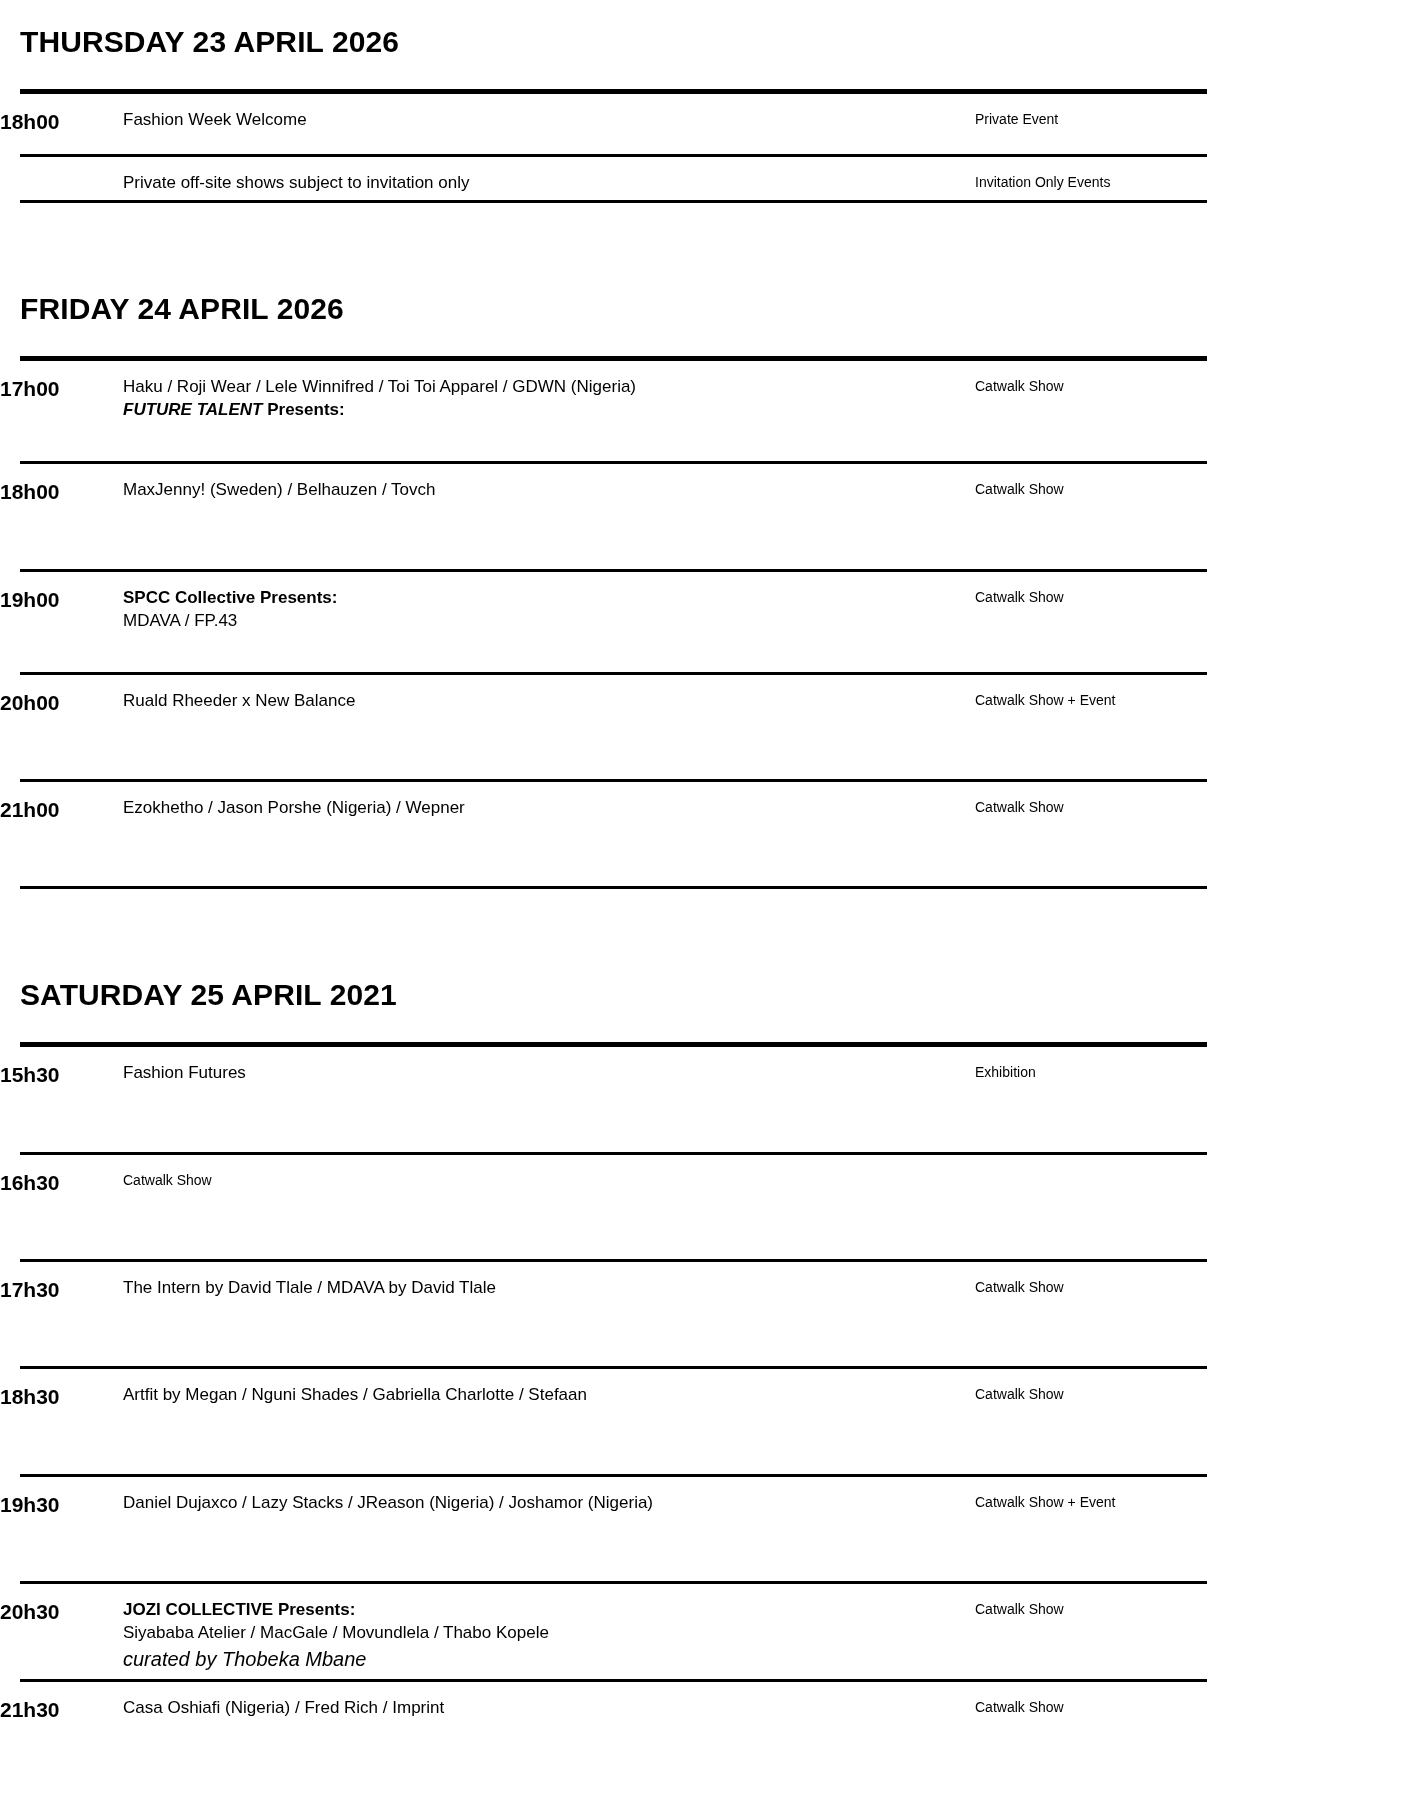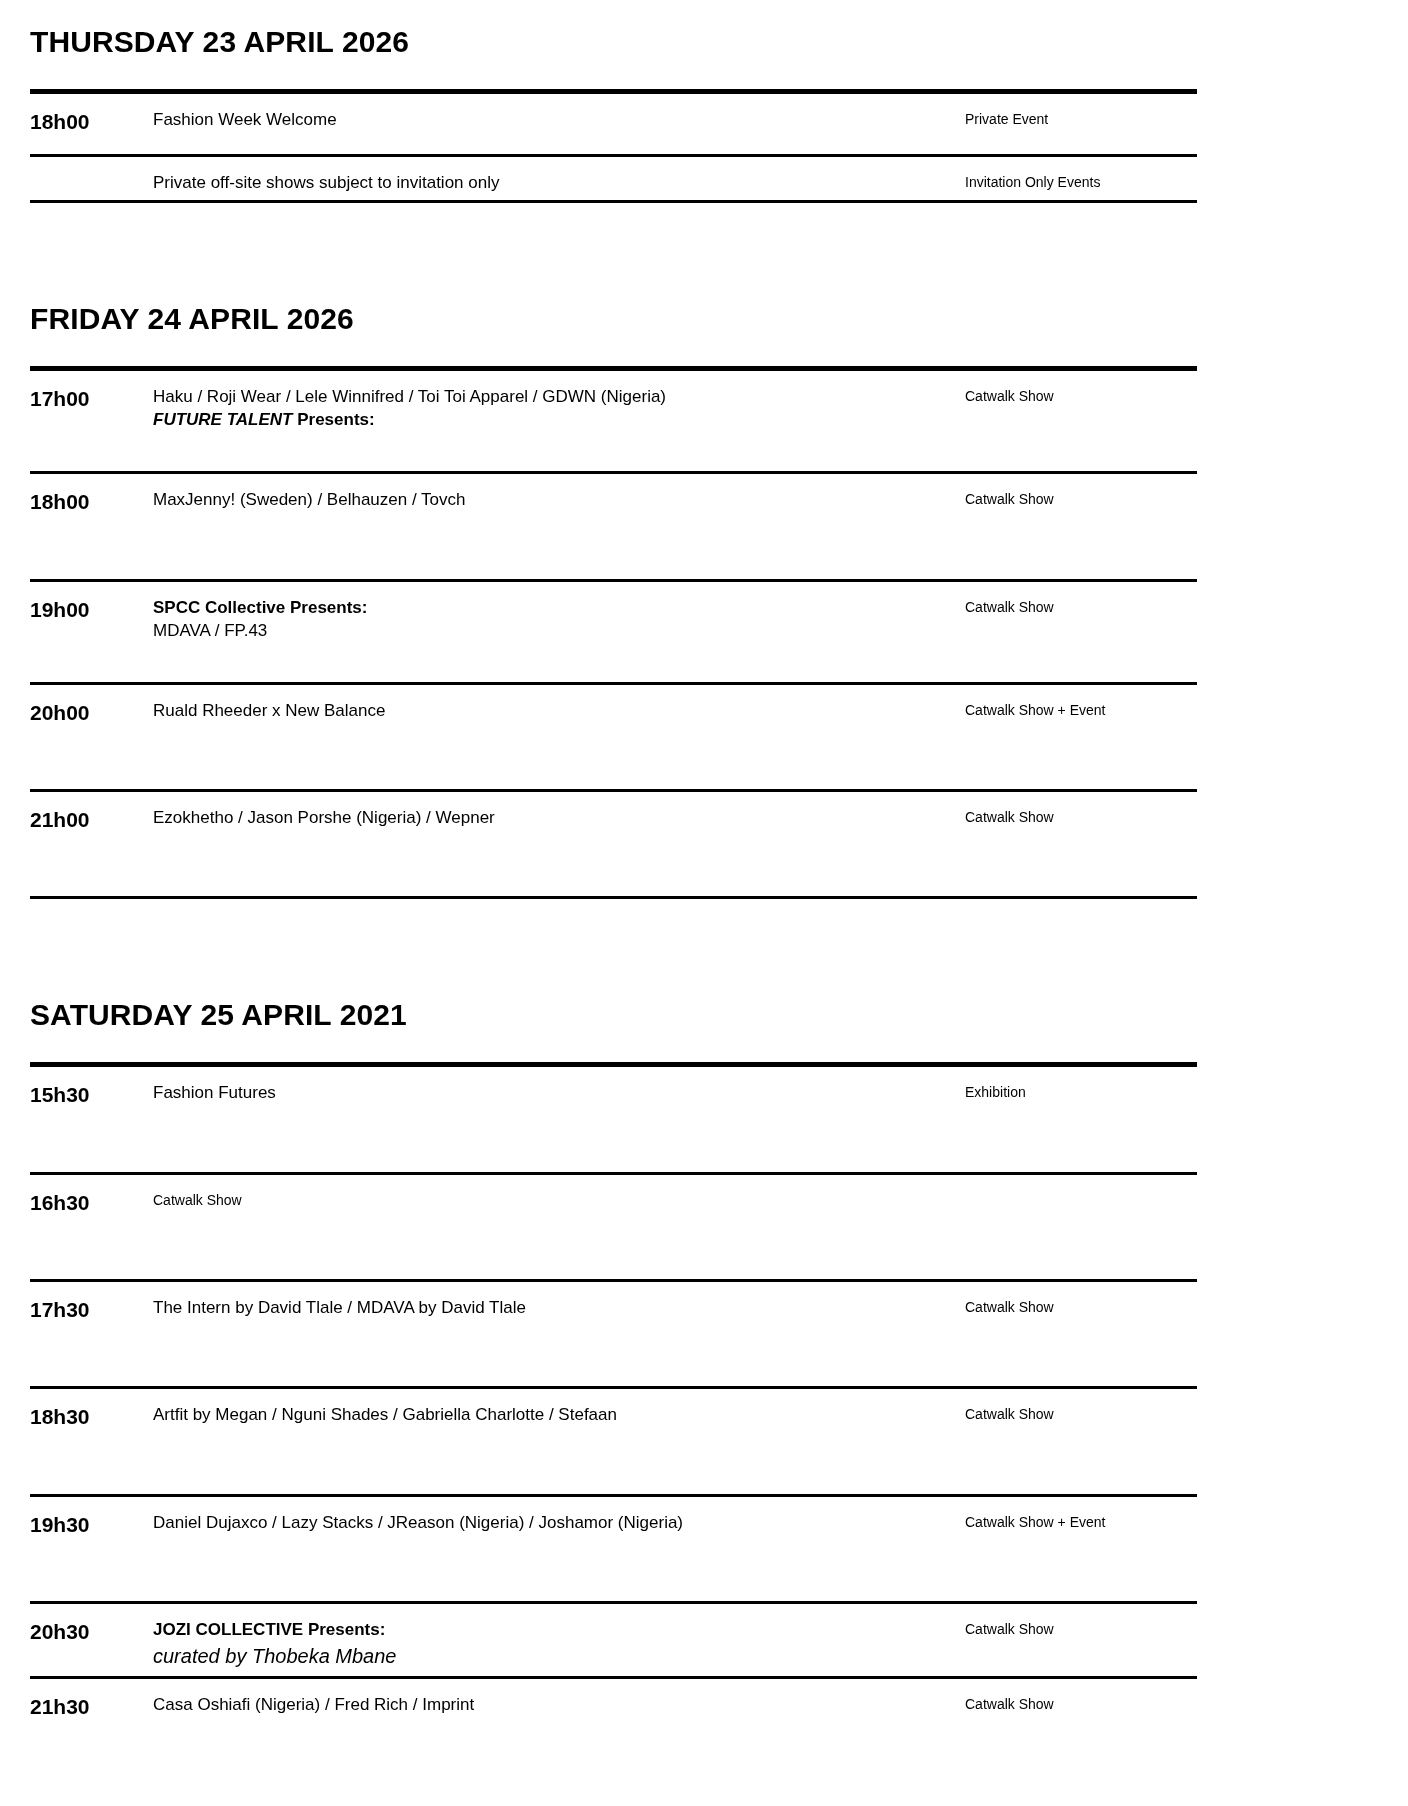--- a/index.html
+++ b/index.html
@@ -23,7 +23,7 @@
   }
 
   
-  .day-block { margin: 10px; }
+  .day-block { margin: 0; }
 
   .day-heading {
     font-size: 30px;

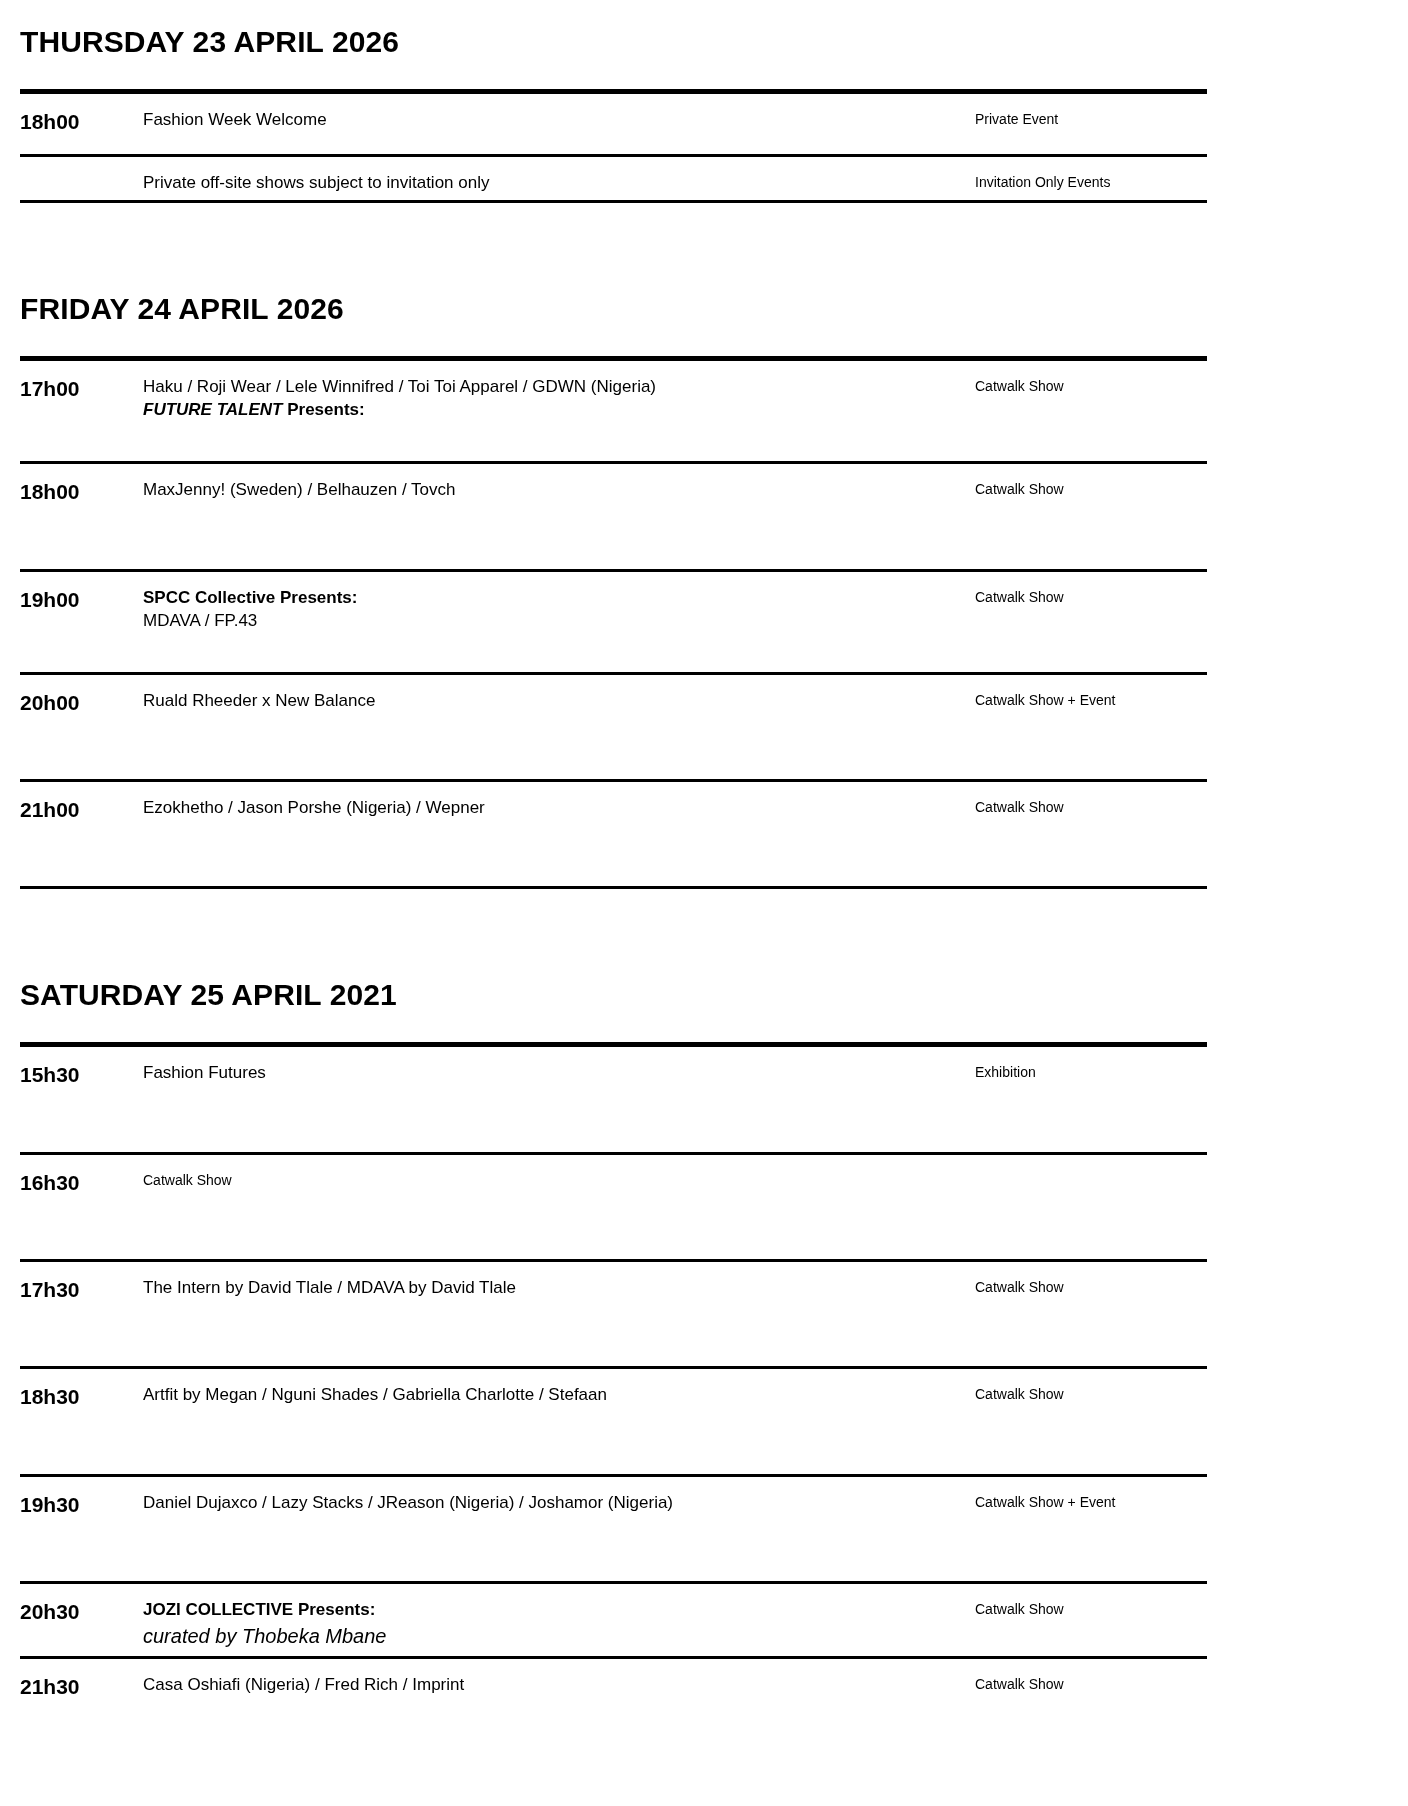--- a/index.html
+++ b/index.html
@@ -54,7 +54,6 @@
     position: relative;
     display: flex;
     align-items: flex-start;
-    padding-left: 20px;
     padding-right: 201px;
   }
 

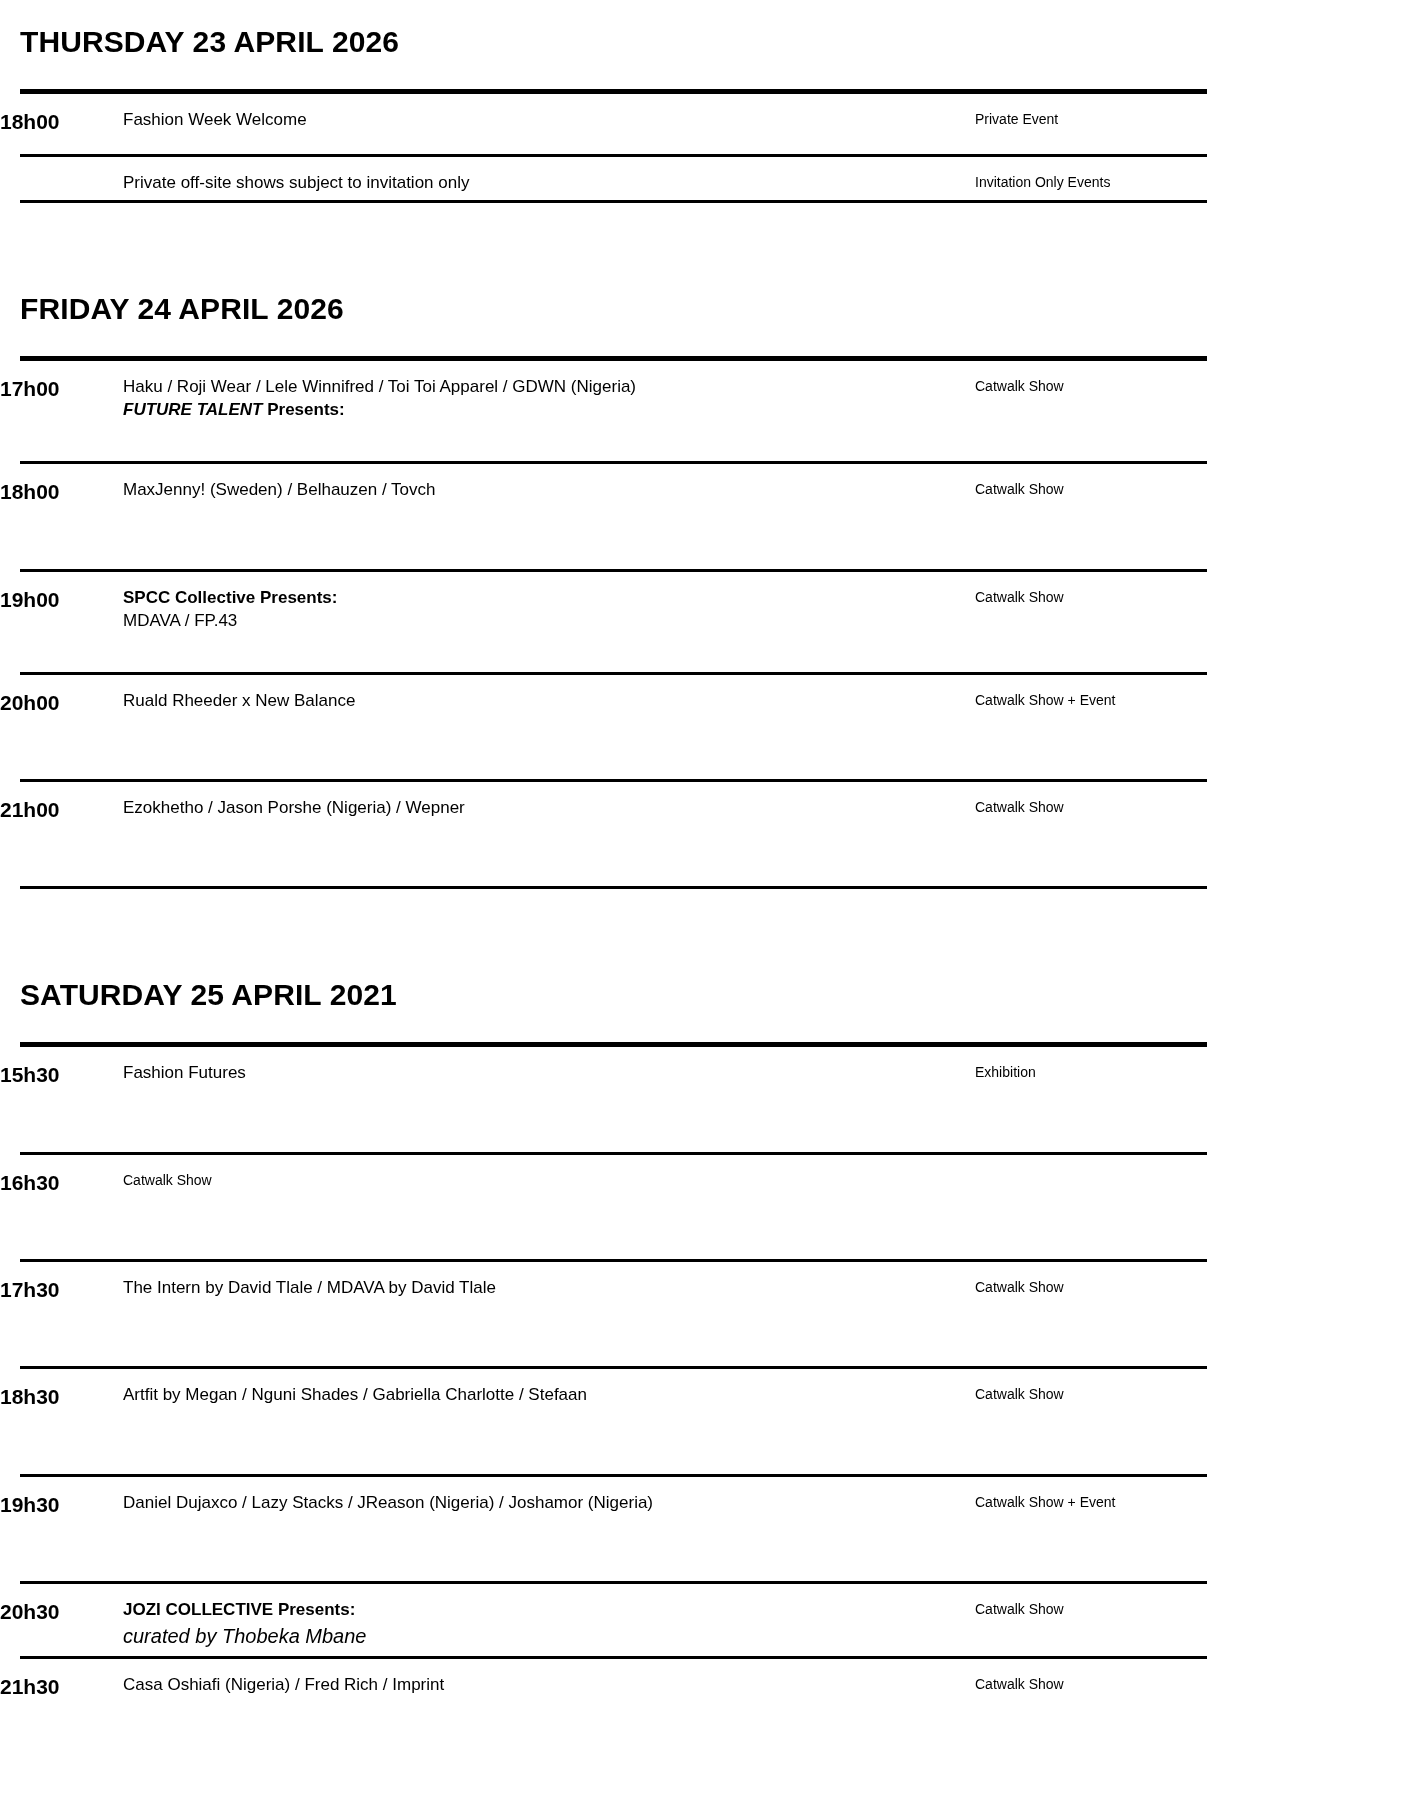--- a/index.html
+++ b/index.html
@@ -235,6 +235,7 @@
           <div class="row-time">20h30</div>
           <div class="row-desc">
             <div class="desc-line bold">JOZI COLLECTIVE Presents:</div>
+            <div class="desc-line">Siyababa Atelier  /  MacGale  /  Movundlela  /  Thabo Kopele</div>
             <div class="desc-line curated">curated by Thobeka Mbane</div>
           </div>
           <div class="row-type">Catwalk Show</div>

